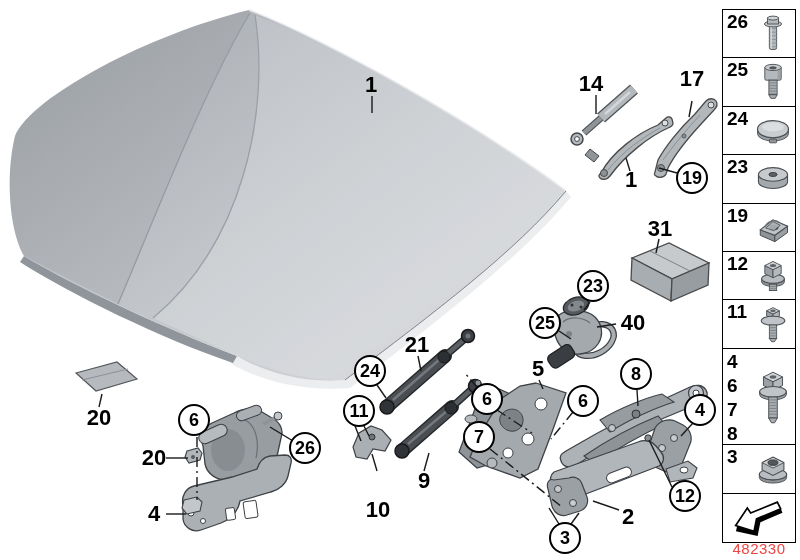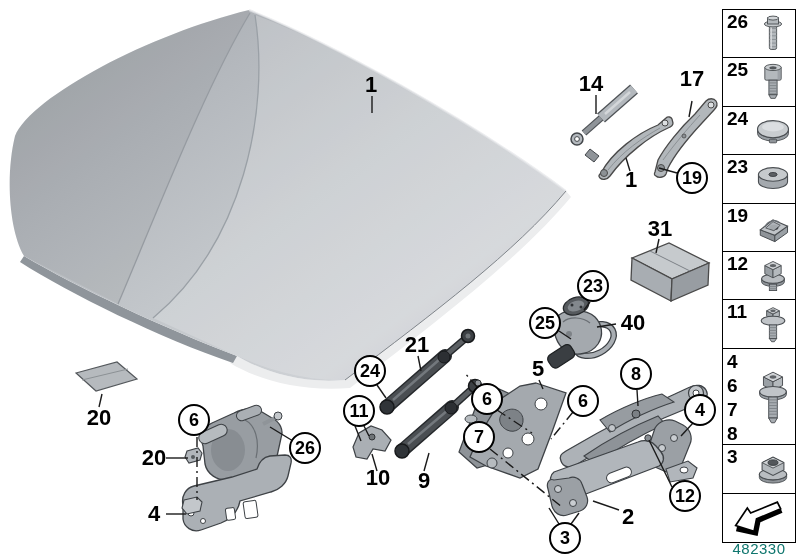--- a/index.html
+++ b/index.html
@@ -230,7 +230,7 @@
       <div class="co" style="left: 633px; top: 323px;">40</div>
       <div class="co" style="left: 417px; top: 345px; text-align: right;">21</div>
       <div class="co" style="left: 538px; top: 369px;">5</div>
-      <div class="co" style="left: 378px; top: 478px;">10</div>
+      <div class="co" style="left: 378px; top: 510px;">10</div>
       <div class="co" style="left: 424px; top: 481px;">9</div>
       <div class="co" style="left: 628px; top: 517px;">2</div>
       <div class="co" style="left: 154px; top: 458px;">20</div>

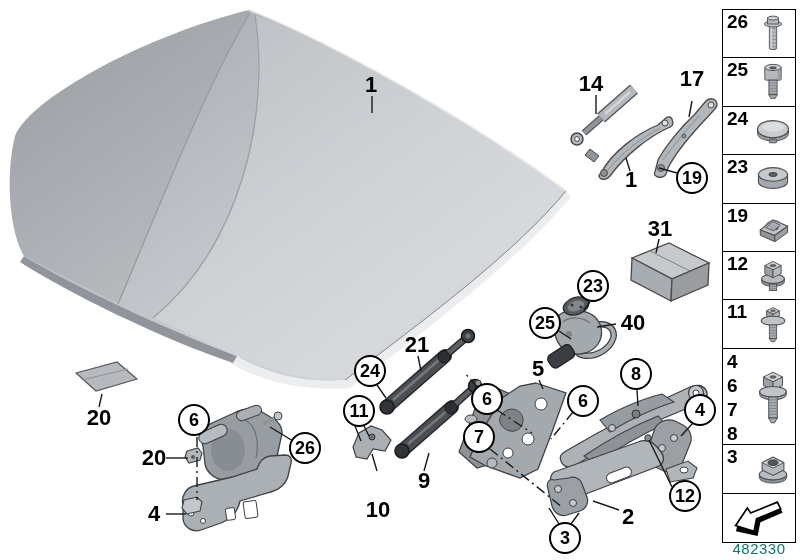--- a/index.html
+++ b/index.html
@@ -27,7 +27,7 @@
   .tall .sb-icon{width:42px;height:62px;right:1px;}
   .arrow .sb-icon{left:50%;right:auto;transform:translate(-50%,-50%);width:62px;height:40px;}
   #doc-number{position:absolute;left:722px;top:540px;width:74px;text-align:center;
-              font-size:15px;color:#0f766e;letter-spacing:.5px;}
+              font-size:15px;color:#ef4444;letter-spacing:.5px;}
 </style>
 </head>
 <body>

